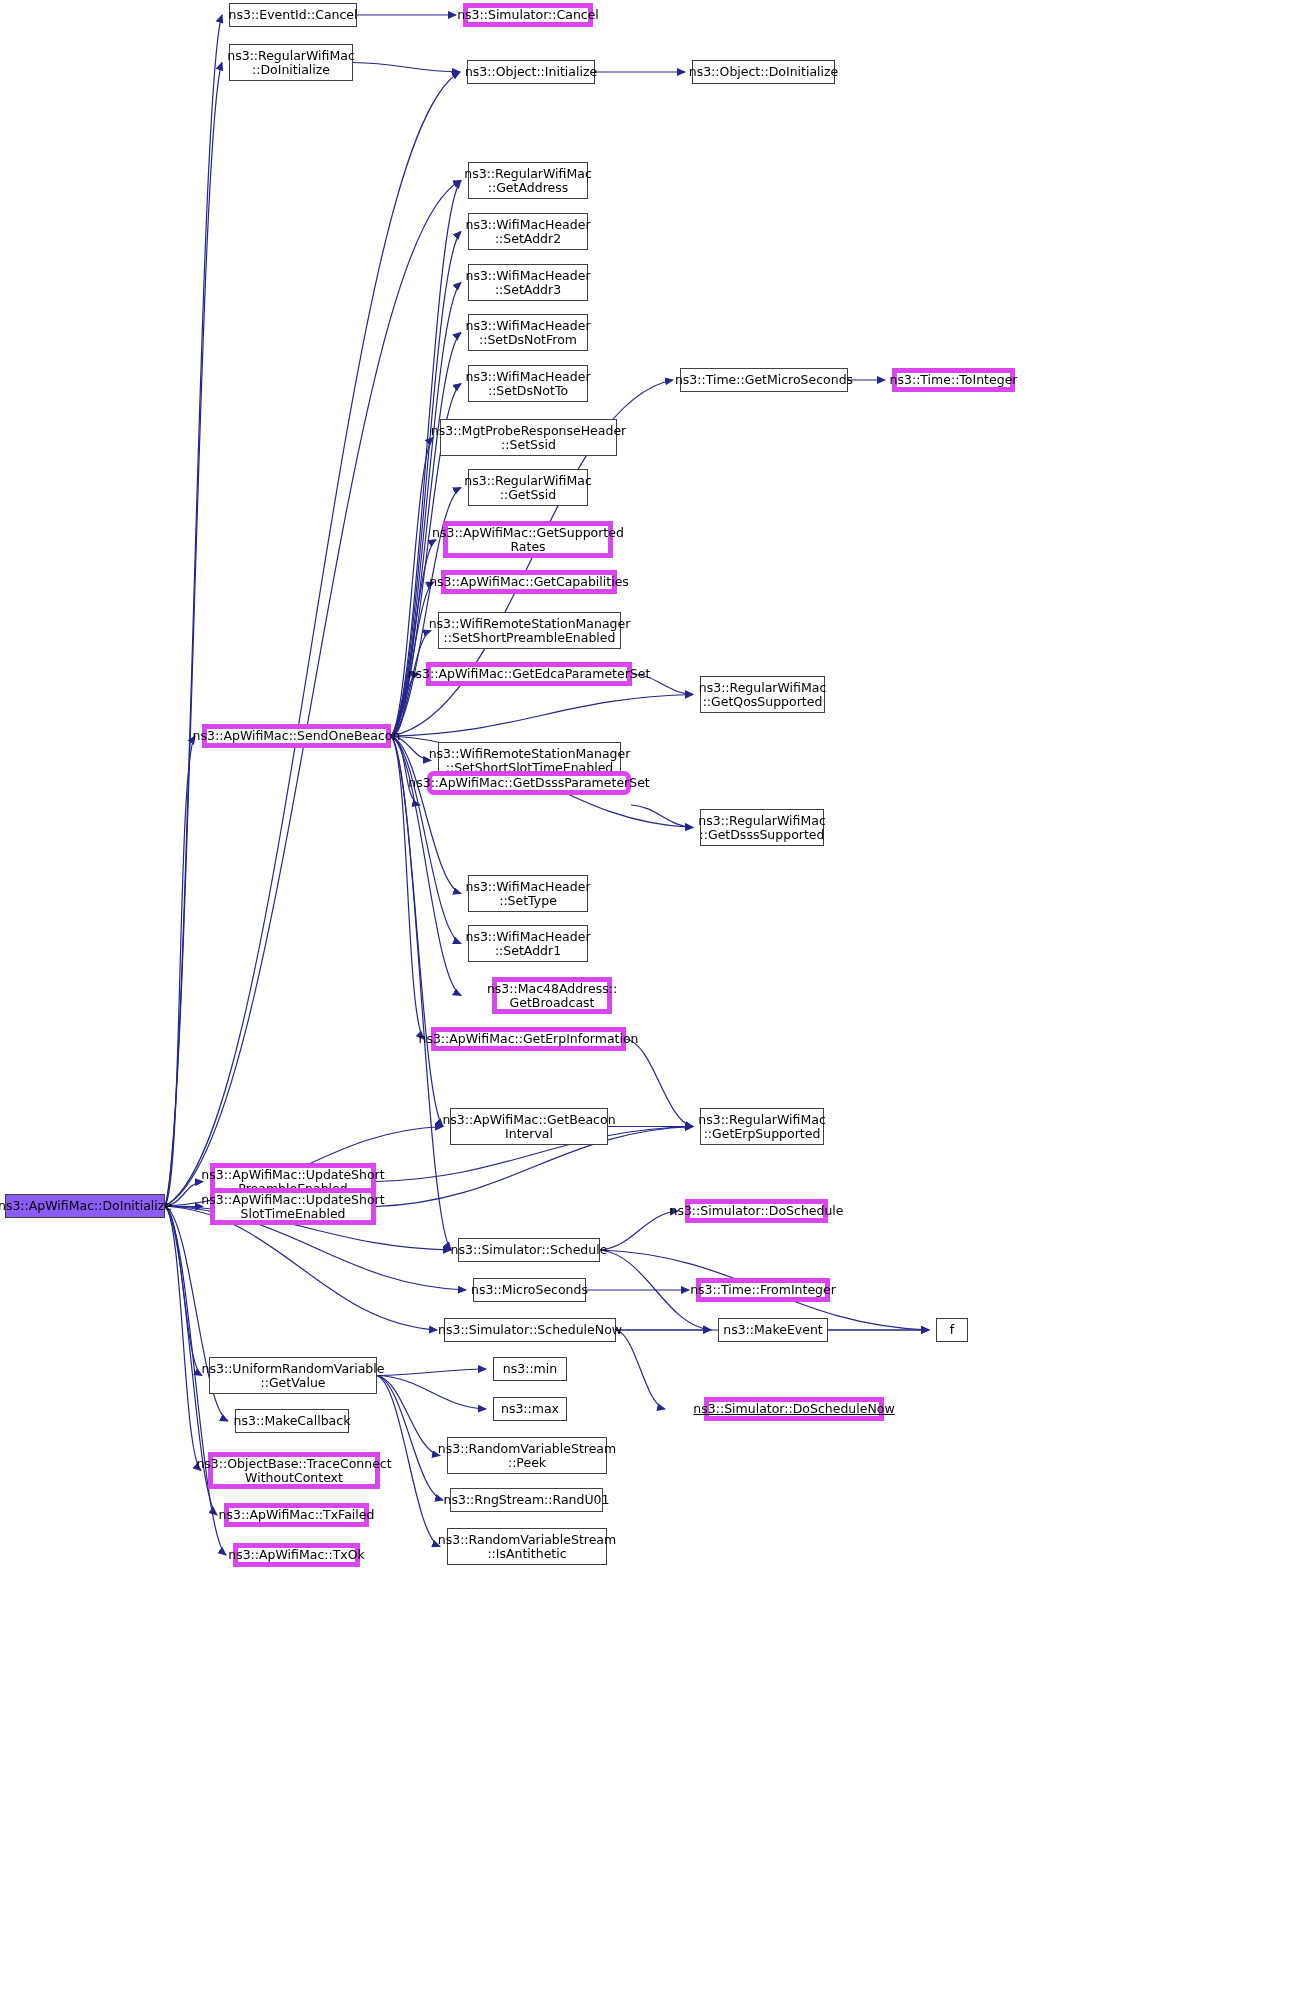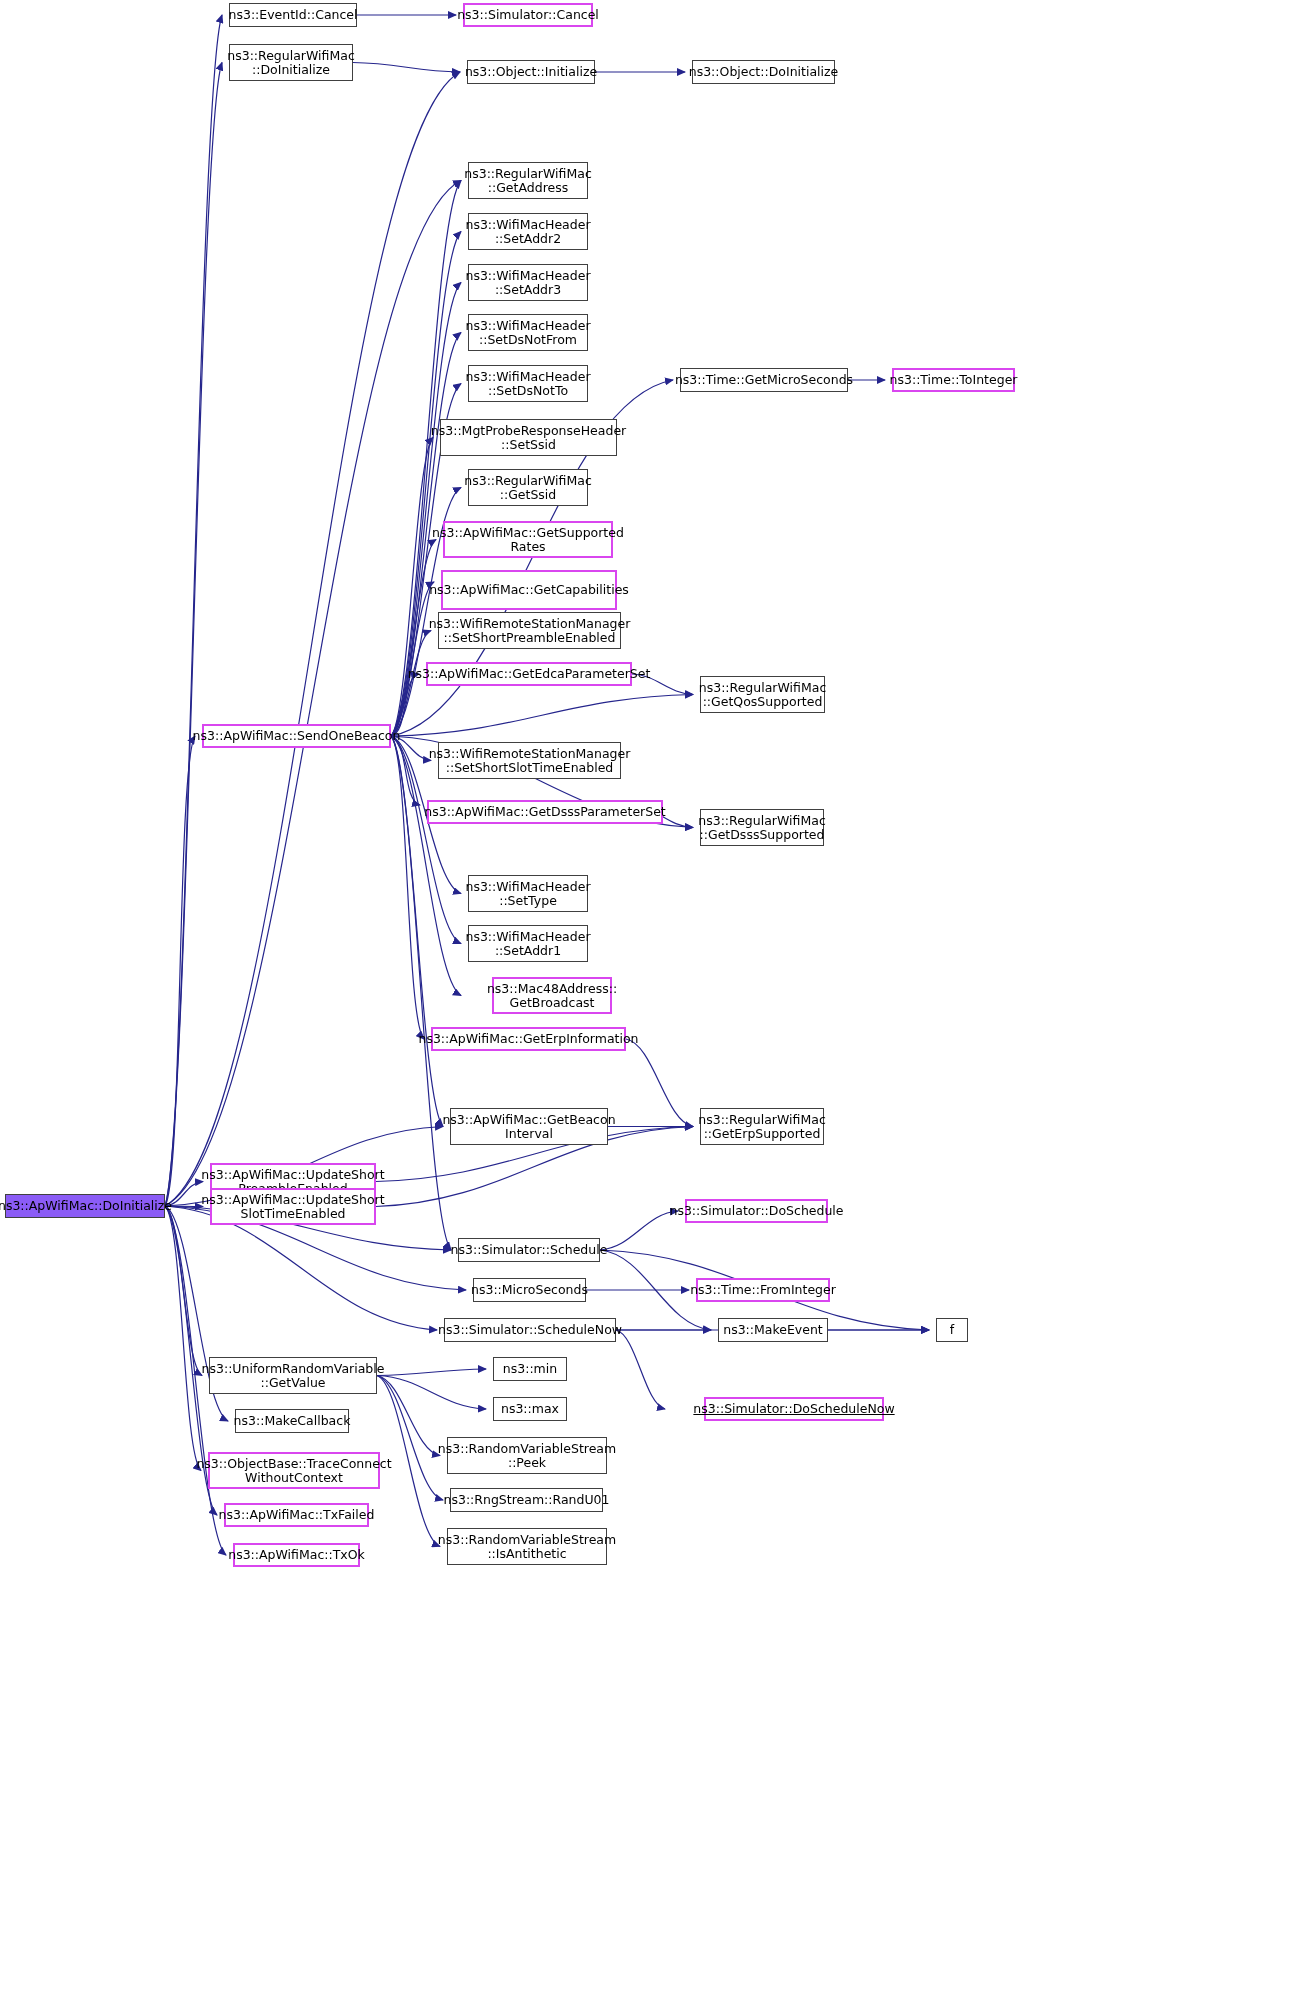--- a/index.html
+++ b/index.html
@@ -9,7 +9,7 @@
   .node{position:absolute;box-sizing:border-box;background:#fff;border:1px solid #404040;
         display:flex;align-items:center;justify-content:center;text-align:center;
         font-size:12.5px;line-height:14px;color:#000;padding:1px 1px;white-space:pre-line;}
-  .node.red{border:2px solid #d946ef;}
+  .node.red{border:5px solid #d946ef;}
   .node.cur{background:#8b5cf6;border:1px solid #404040;}
 </style>
 </head>

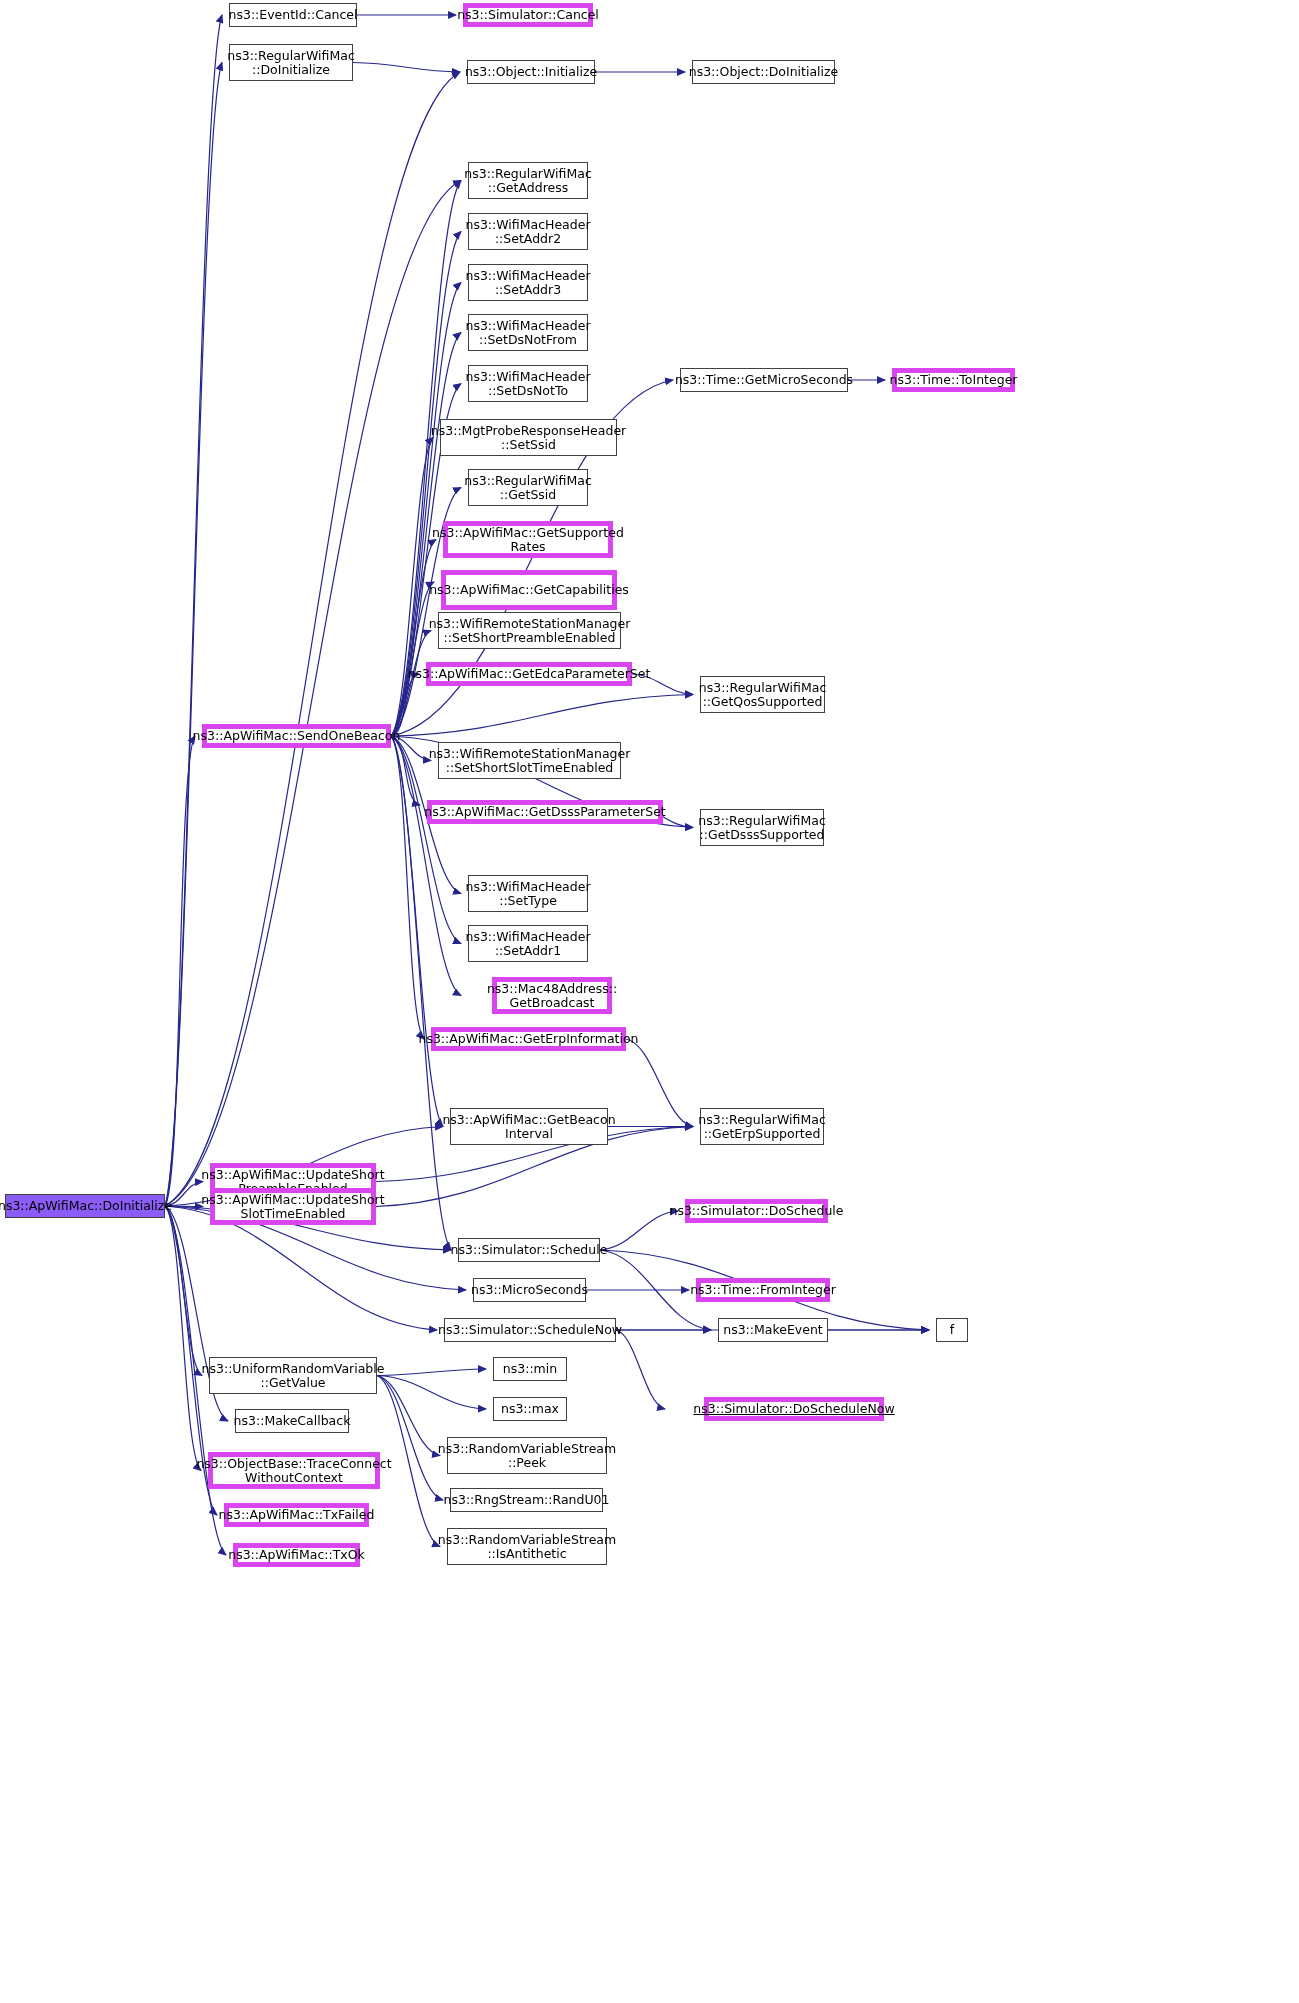--- a/index.html
+++ b/index.html
@@ -109,7 +109,7 @@
 ::GetSsid</div>
       <div class="node red" style="left: 443px; top: 521px; width: 170px; height: 37px;">ns3::ApWifiMac::GetSupported
 Rates</div>
-      <div class="node red" style="left: 441px; top: 570px; width: 176px; height: 40px;">ns3::ApWifiMac::GetCapabilities</div>
+      <div class="node red" style="left: 441px; top: 570px; width: 176px; height: 24px;">ns3::ApWifiMac::GetCapabilities</div>
       <div class="node" style="left: 438px; top: 612px; width: 183px; height: 37px;">ns3::WifiRemoteStationManager
 ::SetShortPreambleEnabled</div>
       <div class="node red" style="left: 426px; top: 662px; width: 206px; height: 24px;">ns3::ApWifiMac::GetEdcaParameterSet</div>

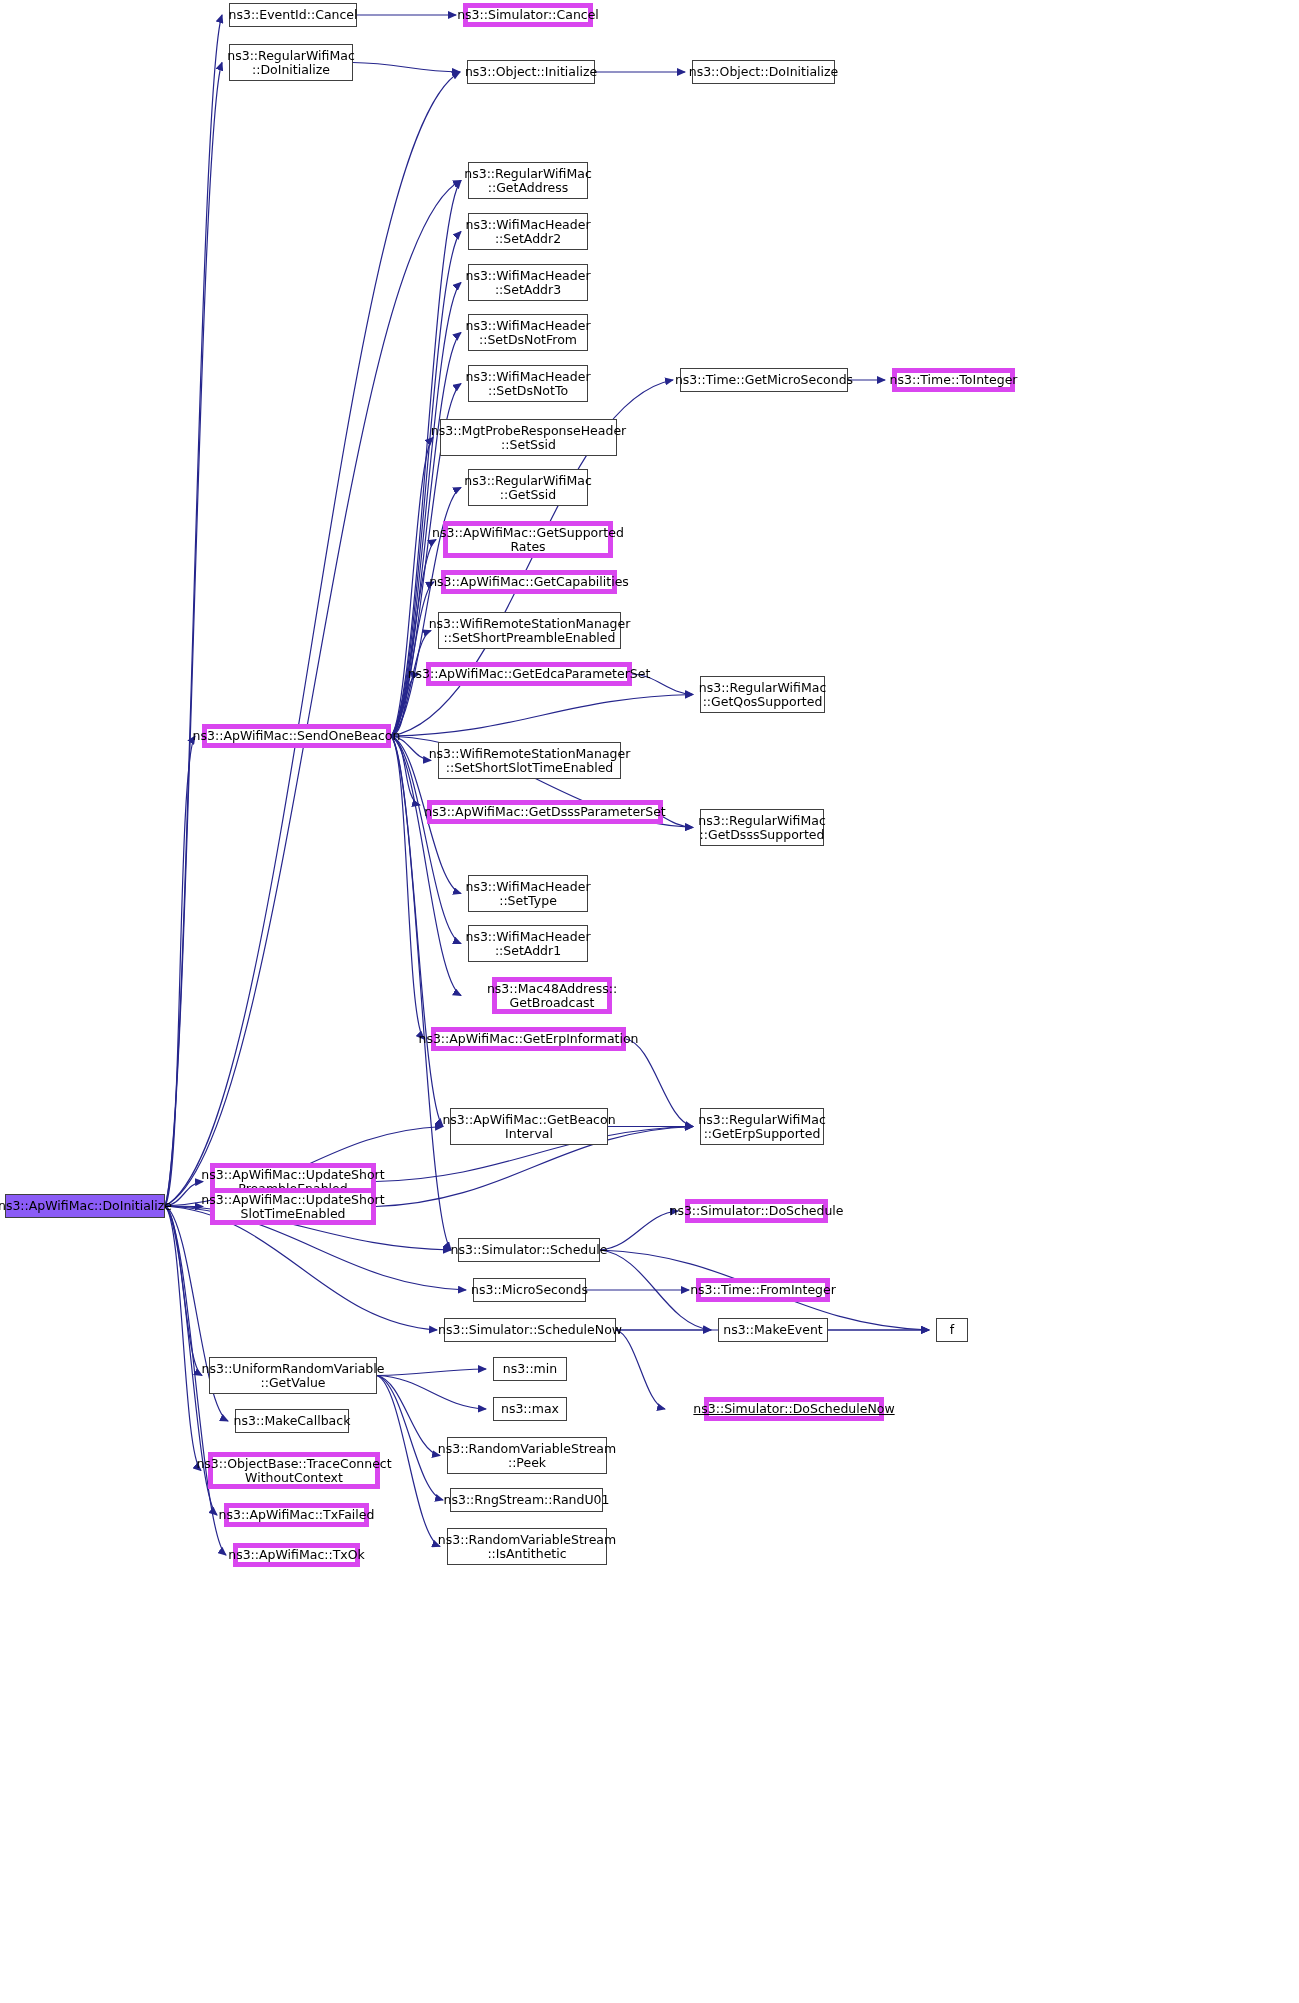--- a/index.html
+++ b/index.html
@@ -118,7 +118,7 @@
       <div class="node red" style="left: 202px; top: 724px; width: 189px; height: 24px;">ns3::ApWifiMac::SendOneBeacon</div>
       <div class="node" style="left: 438px; top: 742px; width: 183px; height: 37px;">ns3::WifiRemoteStationManager
 ::SetShortSlotTimeEnabled</div>
-      <div class="node red" style="left: 427px; top: 800px; width: 236px; height: 24px;">ns3::ApWifiMac::GetDsssParameterSet</div>
+      <div class="node red" style="left: 427px; top: 771px; width: 204px; height: 24px; border-radius: 7px;">ns3::ApWifiMac::GetDsssParameterSet</div>
       <div class="node" style="left: 700px; top: 809px; width: 124px; height: 37px;">ns3::RegularWifiMac
 ::GetDsssSupported</div>
       <div class="node" style="left: 468px; top: 875px; width: 120px; height: 37px;">ns3::WifiMacHeader

